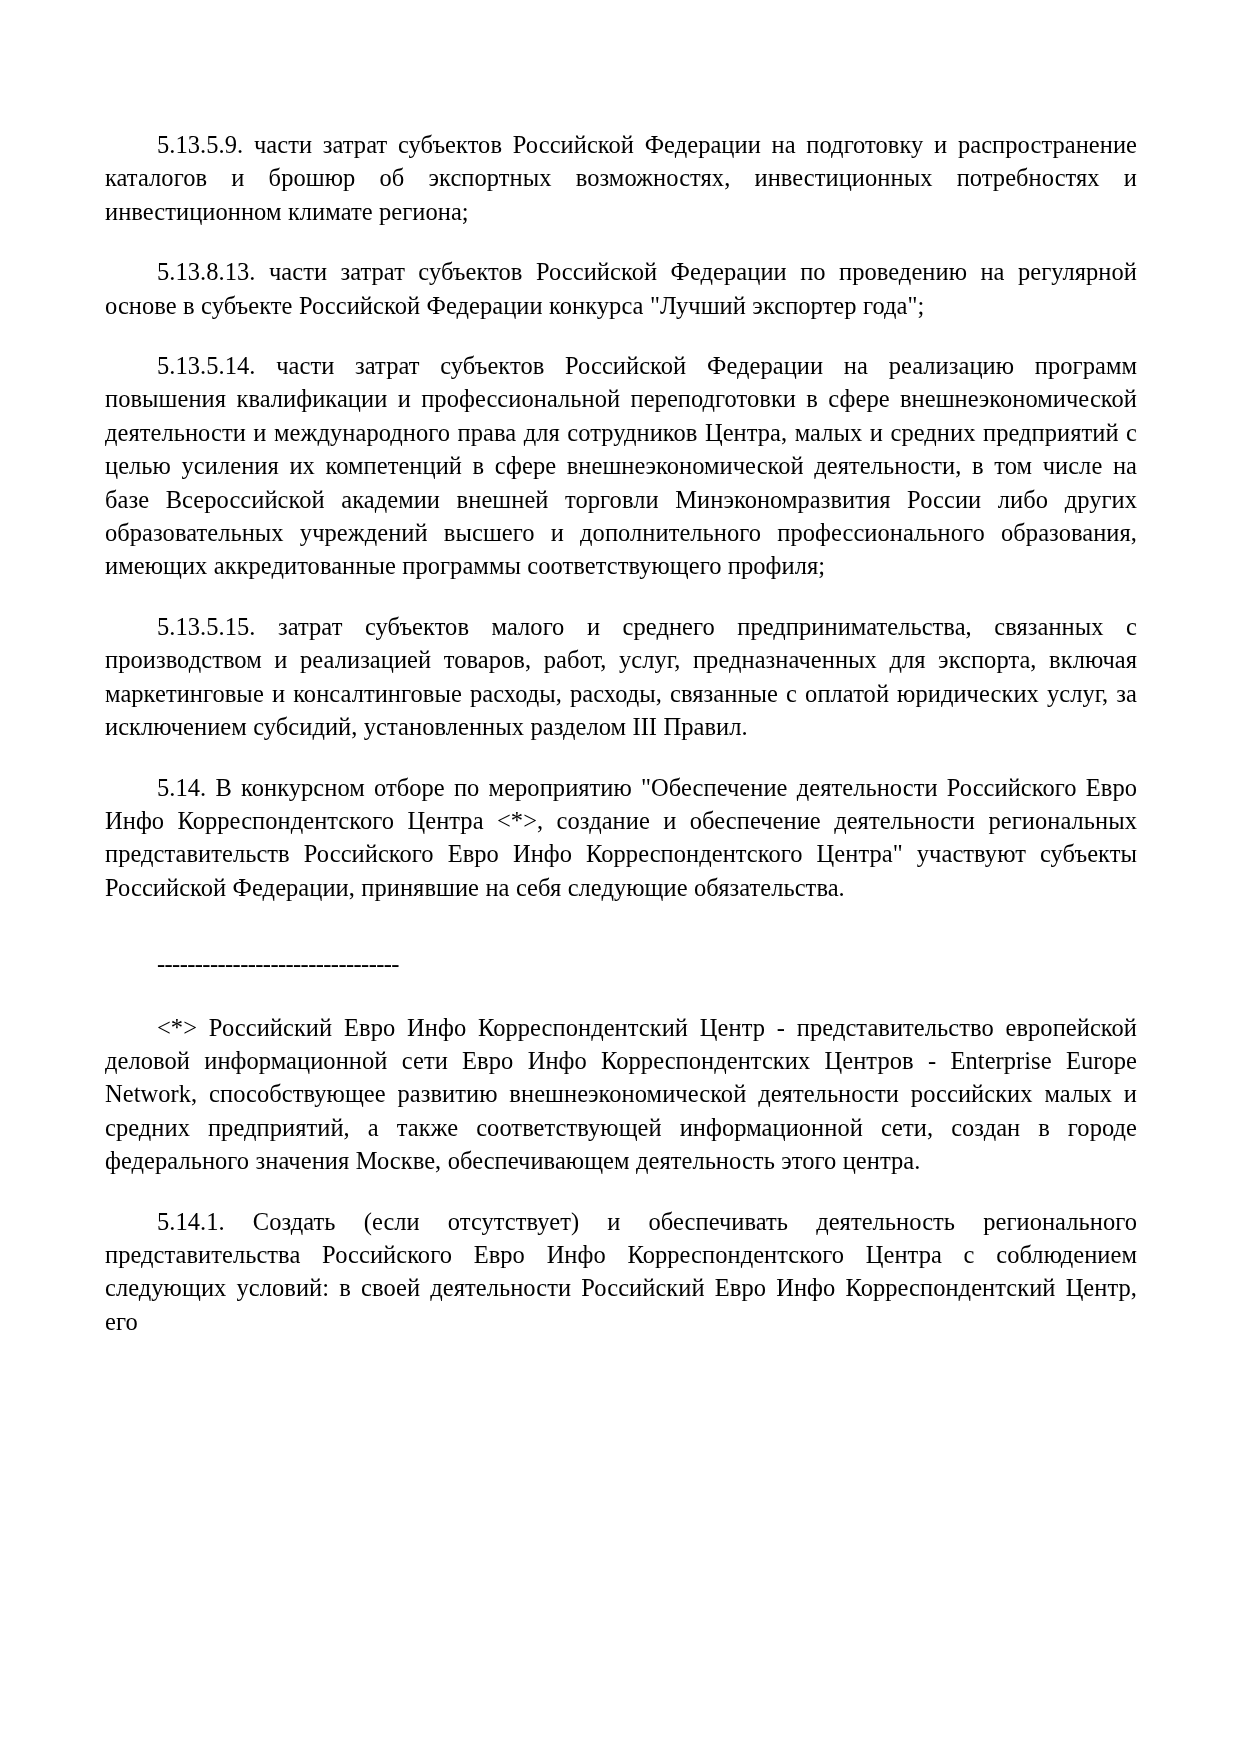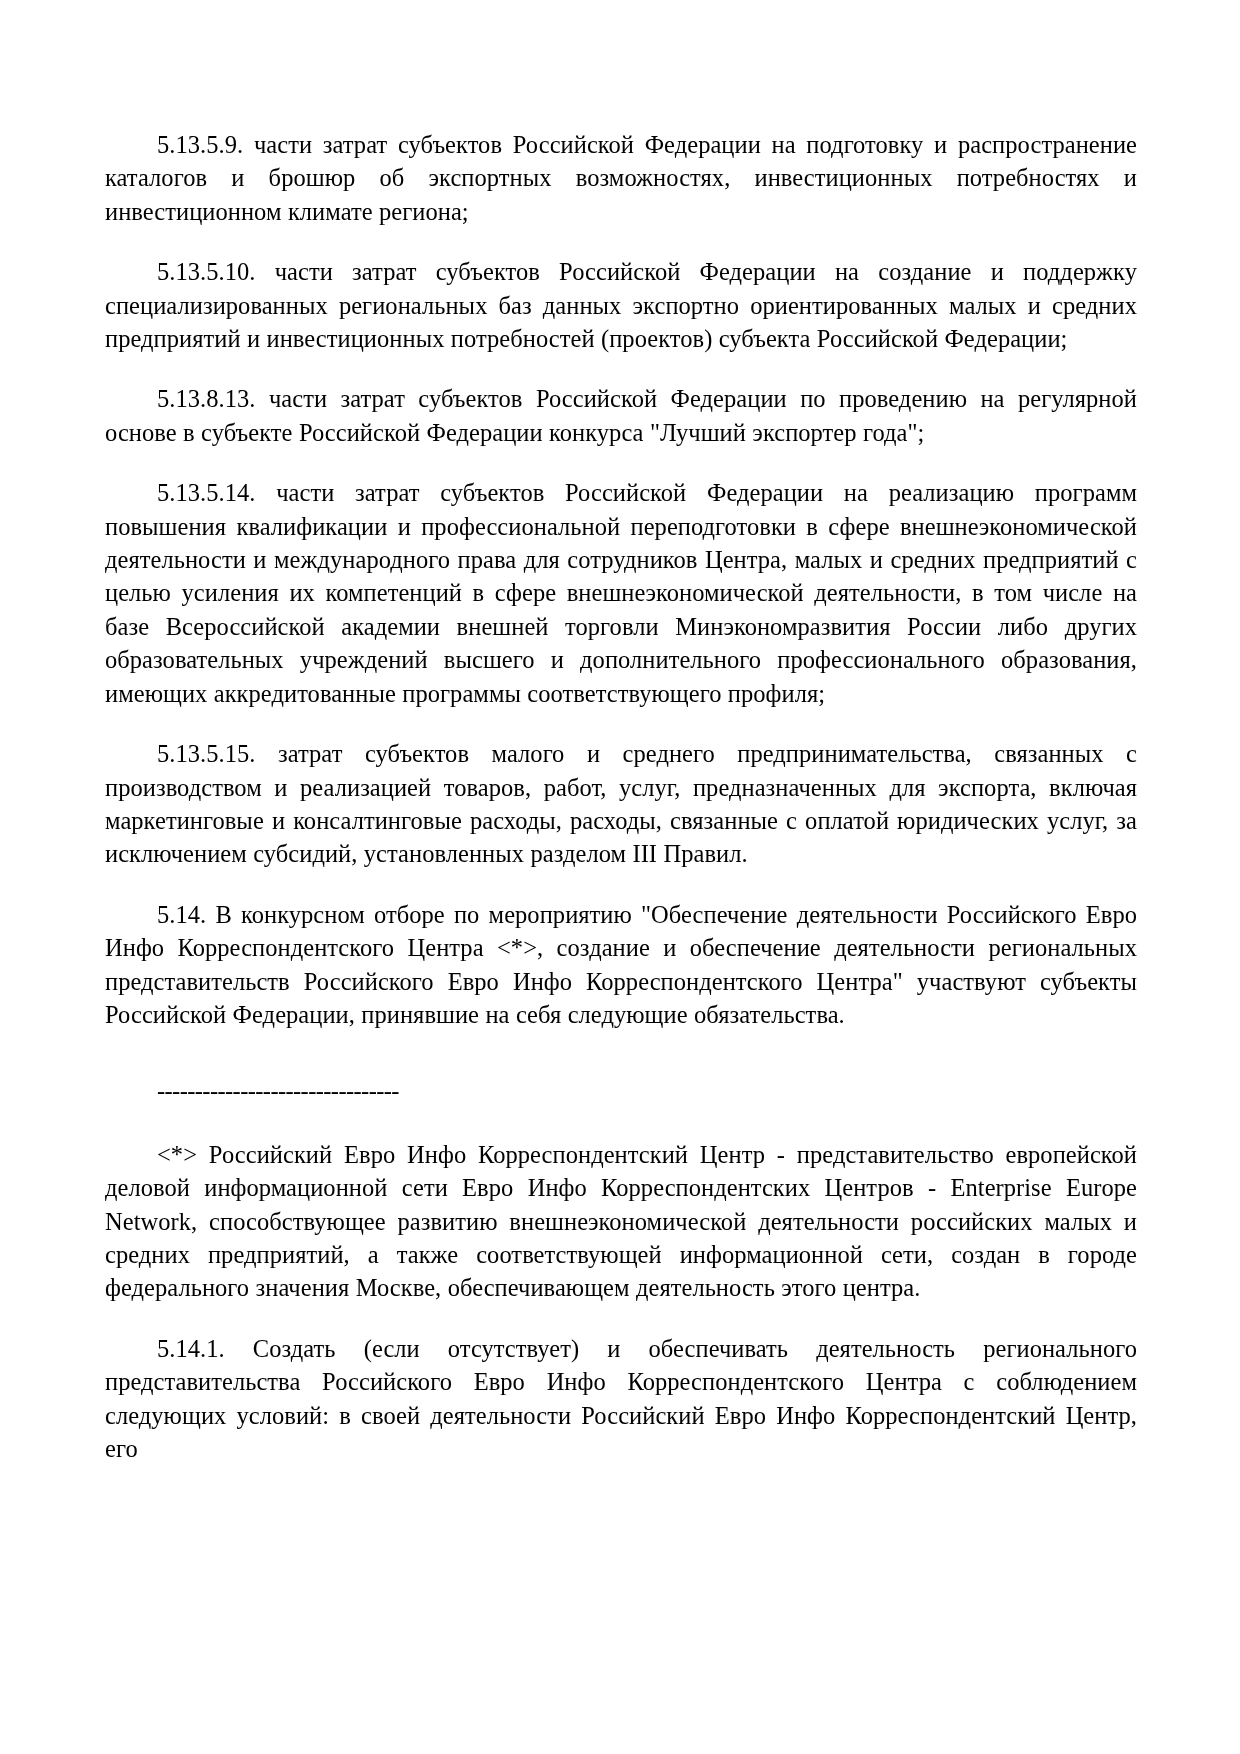--- a/index.html
+++ b/index.html
@@ -61,7 +61,6 @@
 
     <p class="para">5.13.5.9. части затрат субъектов Российской Федерации на подготовку и распространение каталогов и брошюр об экспортных возможностях, инвестиционных потребностях и инвестиционном климате региона;</p>
 
-    <p class="para">5.13.5.10. части затрат субъектов Российской Федерации на создание и поддержку специализированных региональных баз данных экспортно ориентированных малых и средних предприятий и инвестиционных потребностей (проектов) субъекта Российской Федерации;</p>
 
 
 

